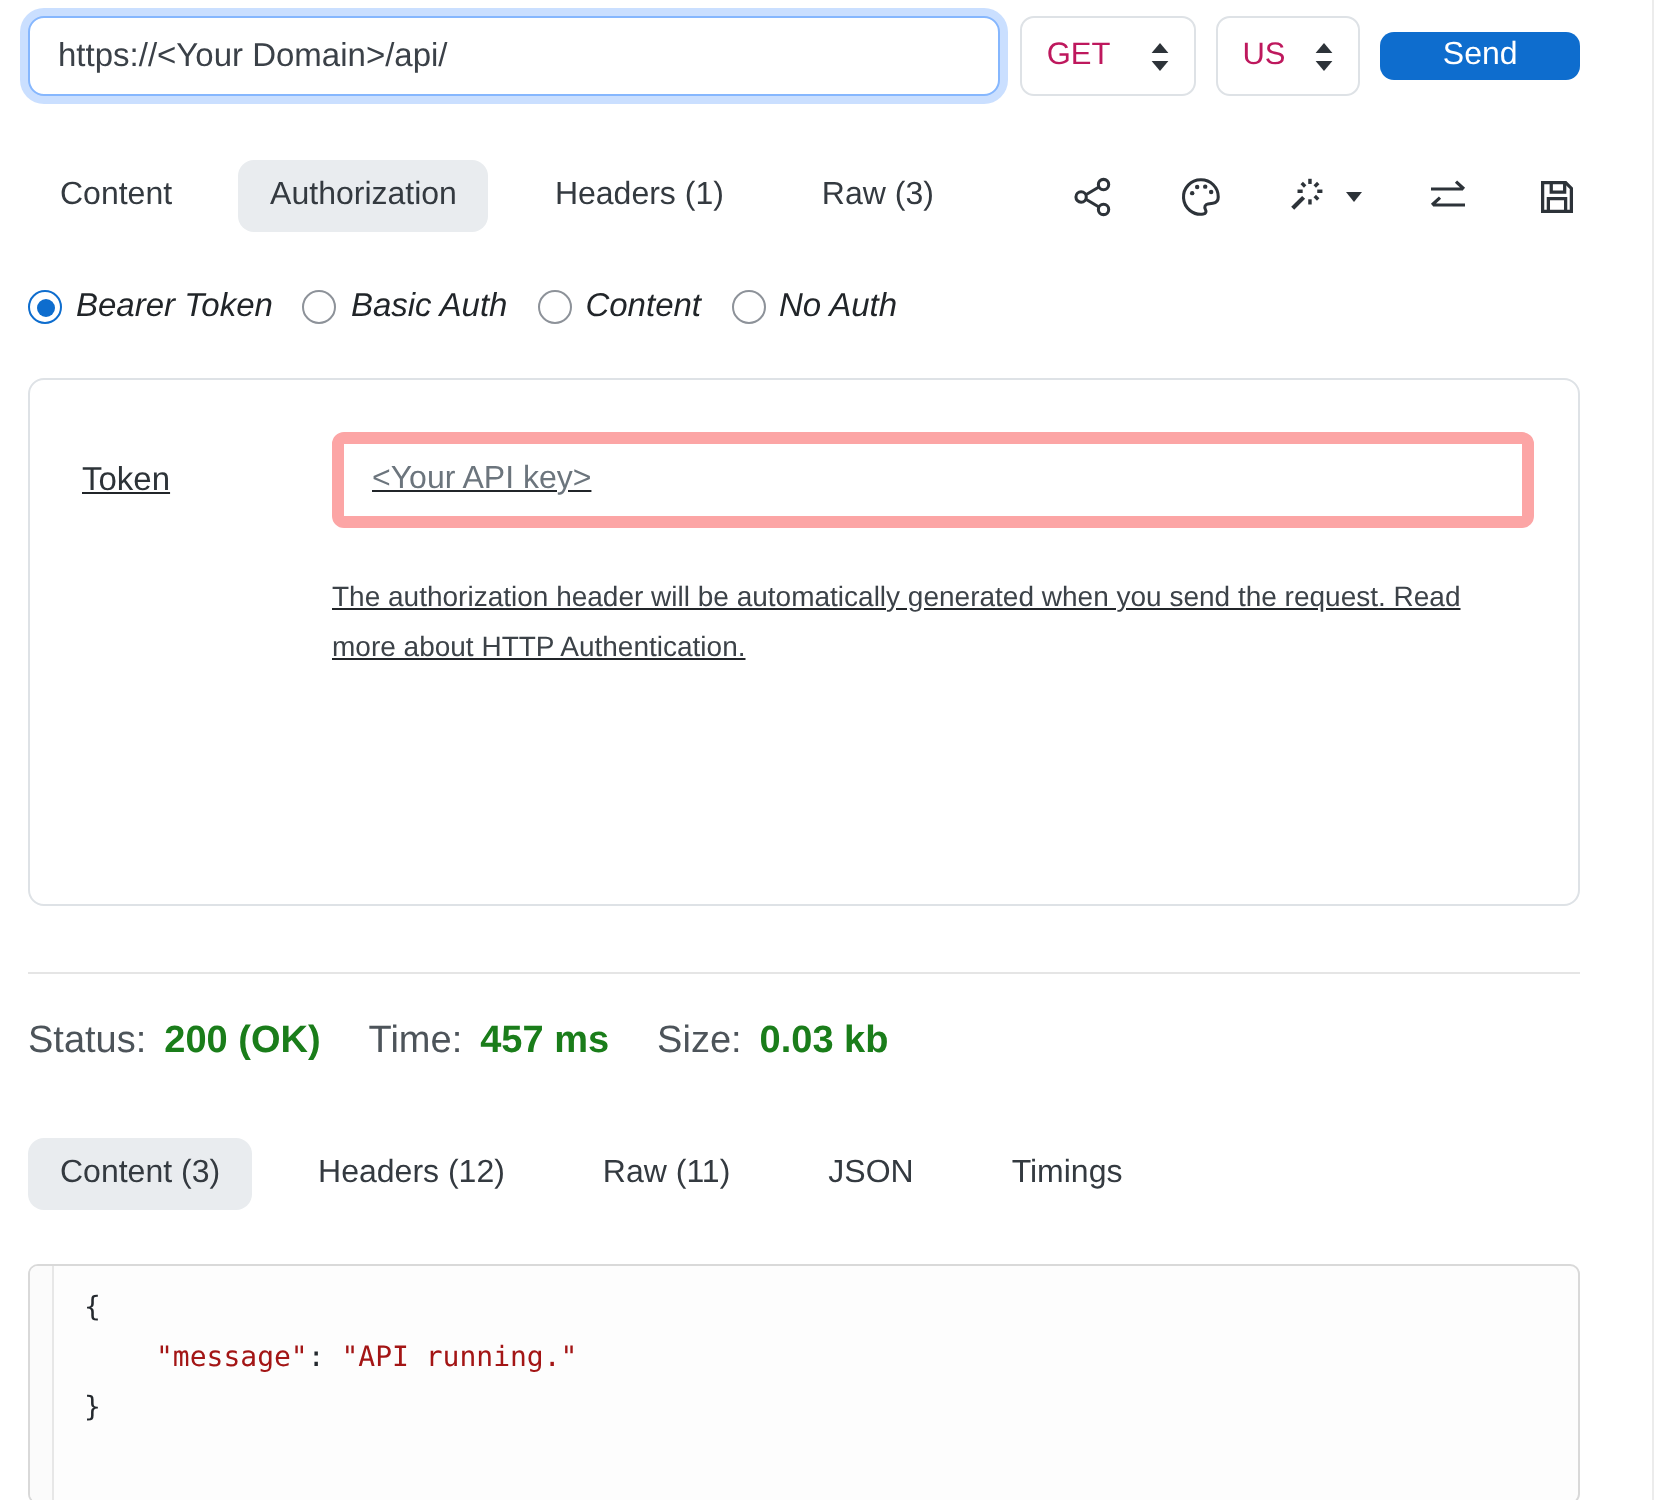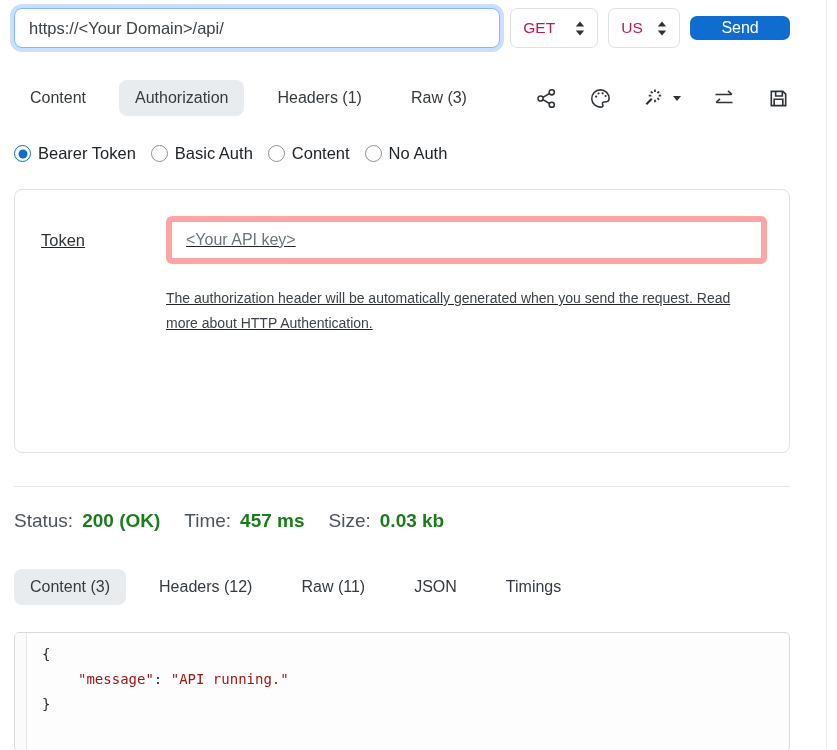--- a/index.html
+++ b/index.html
@@ -30,7 +30,7 @@
   .tool svg { display:block; }
 
   
-  .auth-row { display:flex; align-items:flex-end; gap:15px; margin:28px 14px 0 14px; }
+  .auth-row { display:flex; align-items:flex-end; gap:15px; margin:28px 14px 0 14px;font-style:italic; }
   .auth-opt { display:flex; align-items:center; gap:7px; cursor:pointer; font-size:16.5px; color:#212529; }
   .radio { width:17px; height:17px; border-radius:50%; border:1.5px solid #8d9299; background:#fff;
     position:relative; flex:0 0 auto; }

